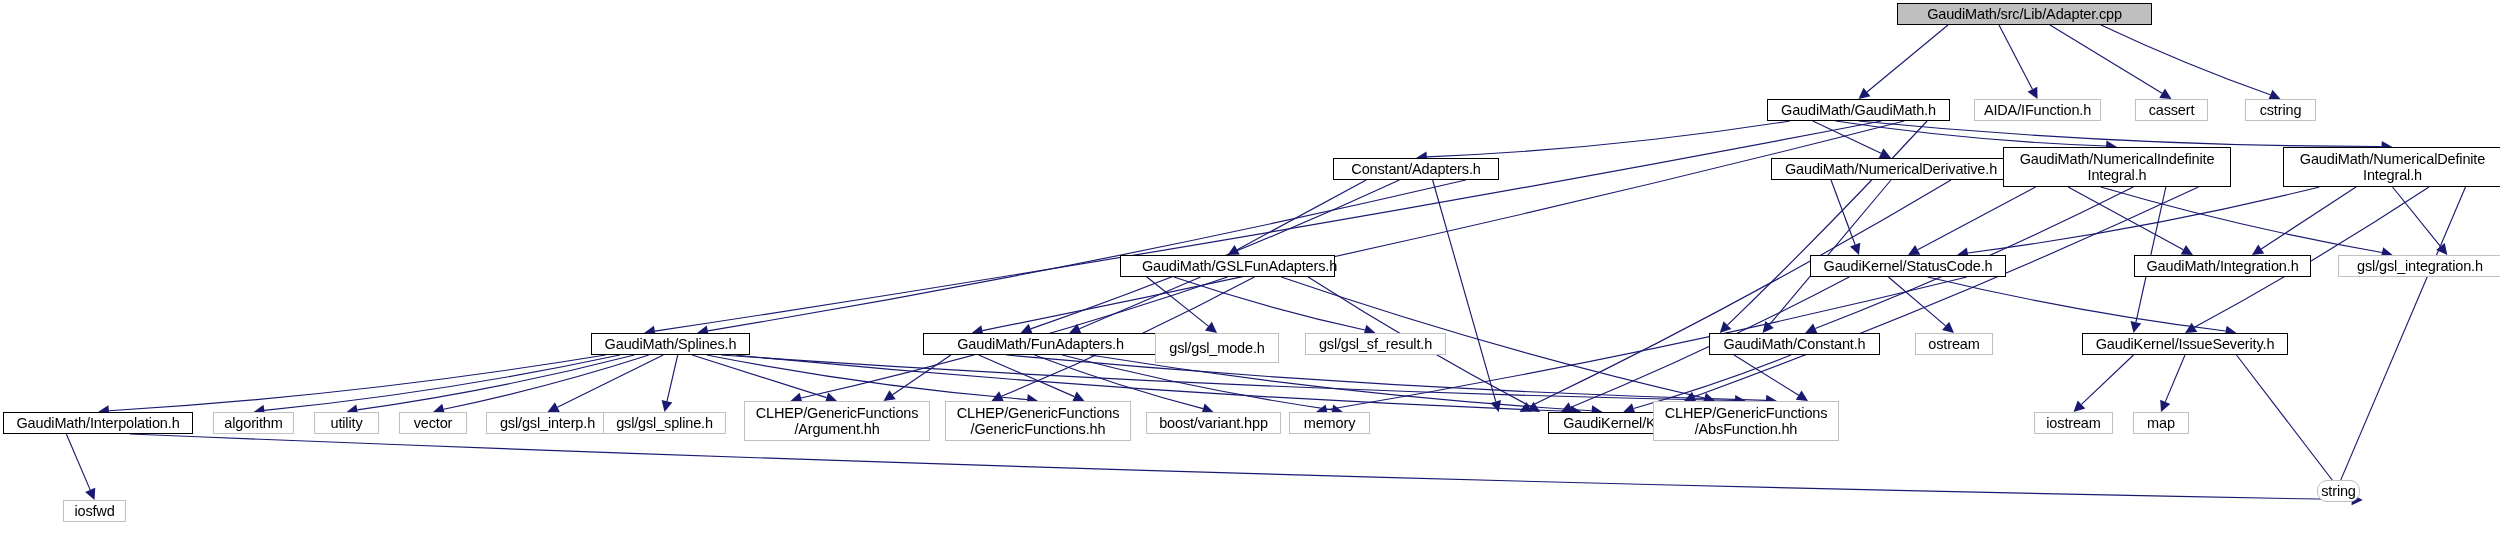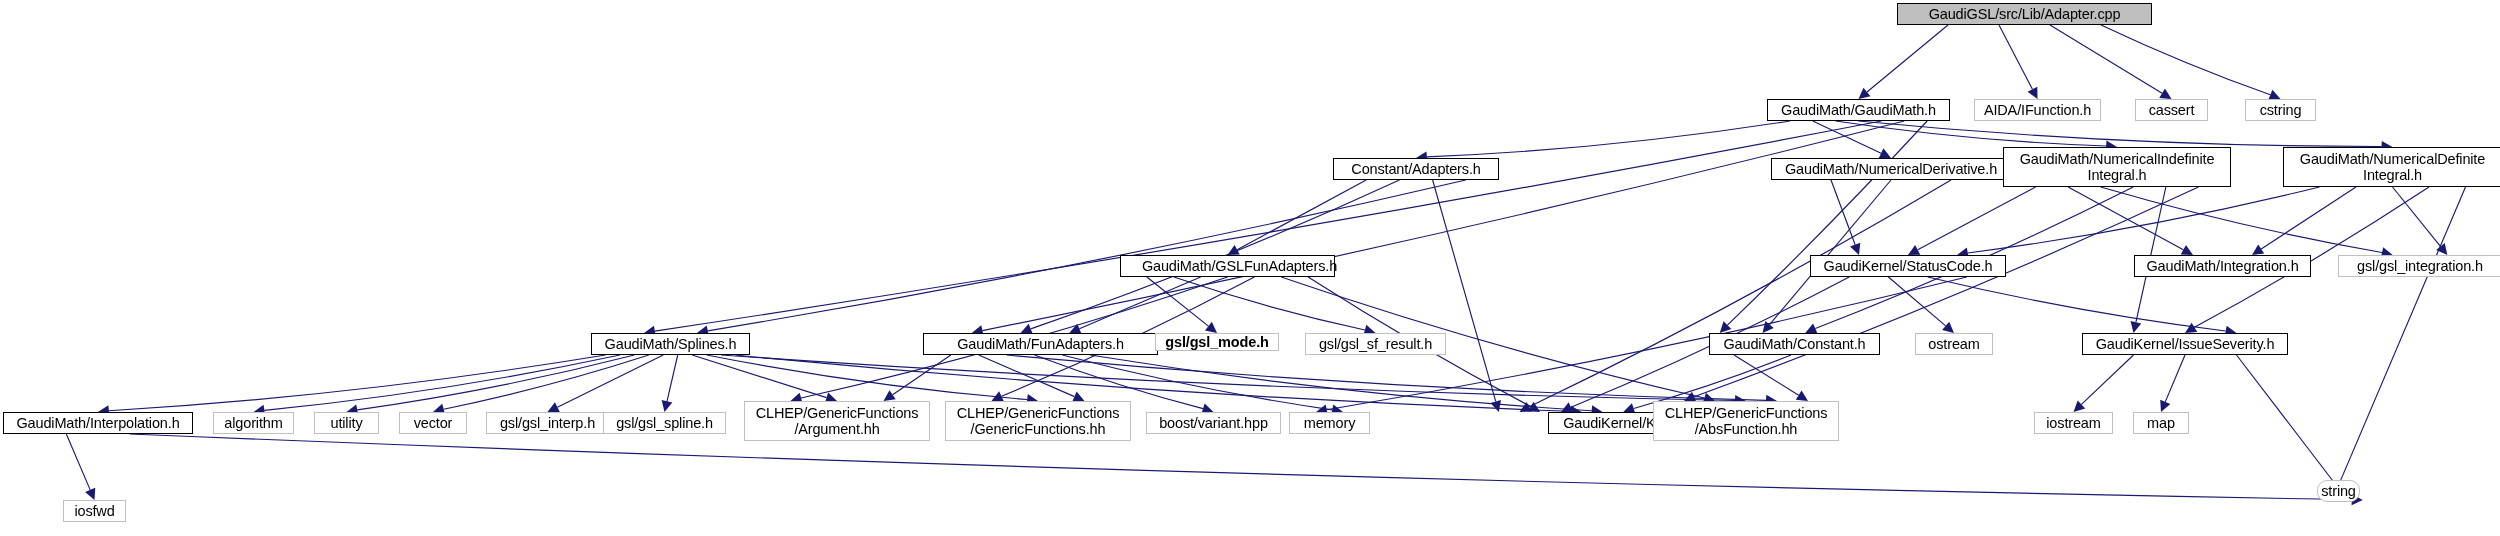--- a/index.html
+++ b/index.html
@@ -164,7 +164,7 @@
       <path d="M 129.66666666666666 434 Q 1240.710733969205 479.7175154421618 2351.7548012717434 499.67503088432363" stroke="#191970" stroke-width="1.15" fill="none"></path>
       <polygon points="2362.75,500 2351.5923167139053,505.172630248452 2351.9172858295815,494.1774315201953" fill="#191970"></polygon>
     </svg>
-<div class="node root" style="left: 1897px; top: 3px; width: 255px; height: 22px;">GaudiGSL/src/Lib/Adapter.cpp</div>
+<div class="node root" style="left: 1897px; top: 3px; width: 255px; height: 22px;">GaudiMath/src/Lib/Adapter.cpp</div>
     <div class="node local" style="left: 1767px; top: 99px; width: 183px; height: 22px;">GaudiMath/GaudiMath.h</div>
     <div class="node lib" style="left: 1974px; top: 99px; width: 127px; height: 22px;">AIDA/IFunction.h</div>
     <div class="node lib" style="left: 2135px; top: 99px; width: 73px; height: 22px;">cassert</div>

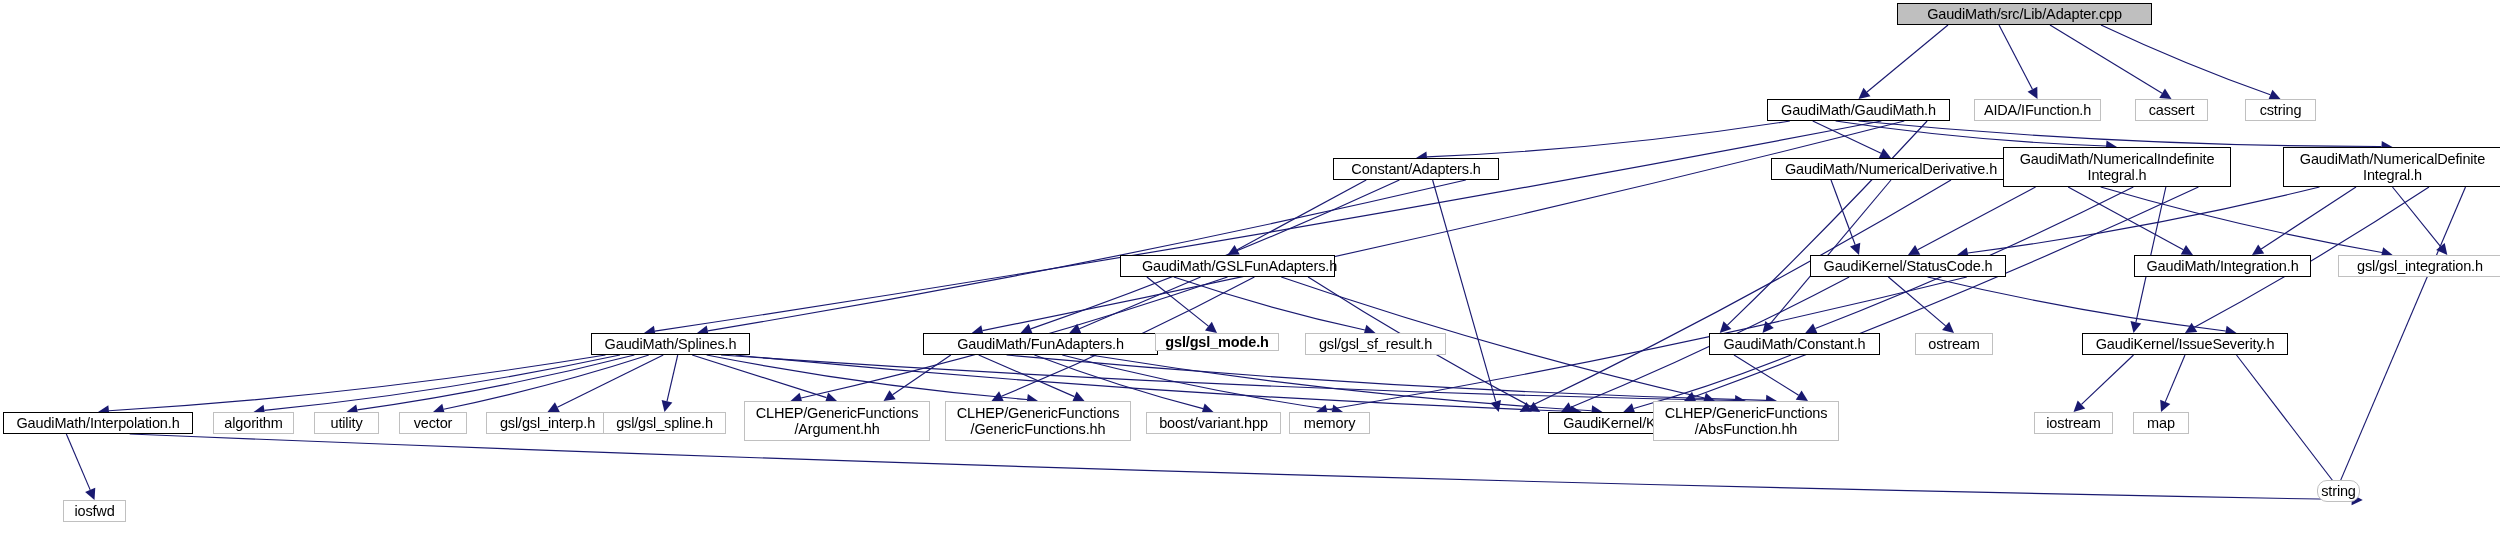--- a/index.html
+++ b/index.html
@@ -181,7 +181,7 @@
     <div class="node lib" style="left: 2338px; top: 255px; width: 164px; height: 22px;">gsl/gsl_integration.h</div>
     <div class="node local" style="left: 591px; top: 333px; width: 159px; height: 22px;">GaudiMath/Splines.h</div>
     <div class="node local" style="left: 923px; top: 333px; width: 235px; height: 22px;">GaudiMath/FunAdapters.h</div>
-    <div class="node lib" style="left: 1155px; top: 333px; width: 124px; height: 18px; font-weight: bold;">gsl/gsl_mode.h</div>
+    <div class="node lib" style="left: 1155px; top: 333px; width: 124px; height: 30px;">gsl/gsl_mode.h</div>
     <div class="node lib" style="left: 1305px; top: 333px; width: 141px; height: 22px;">gsl/gsl_sf_result.h</div>
     <div class="node local" style="left: 1677px; top: 333px; width: 171px; height: 22px; margin-left: 32px;">GaudiMath/Constant.h</div>
     <div class="node lib" style="left: 1915px; top: 333px; width: 78px; height: 22px;">ostream</div>

